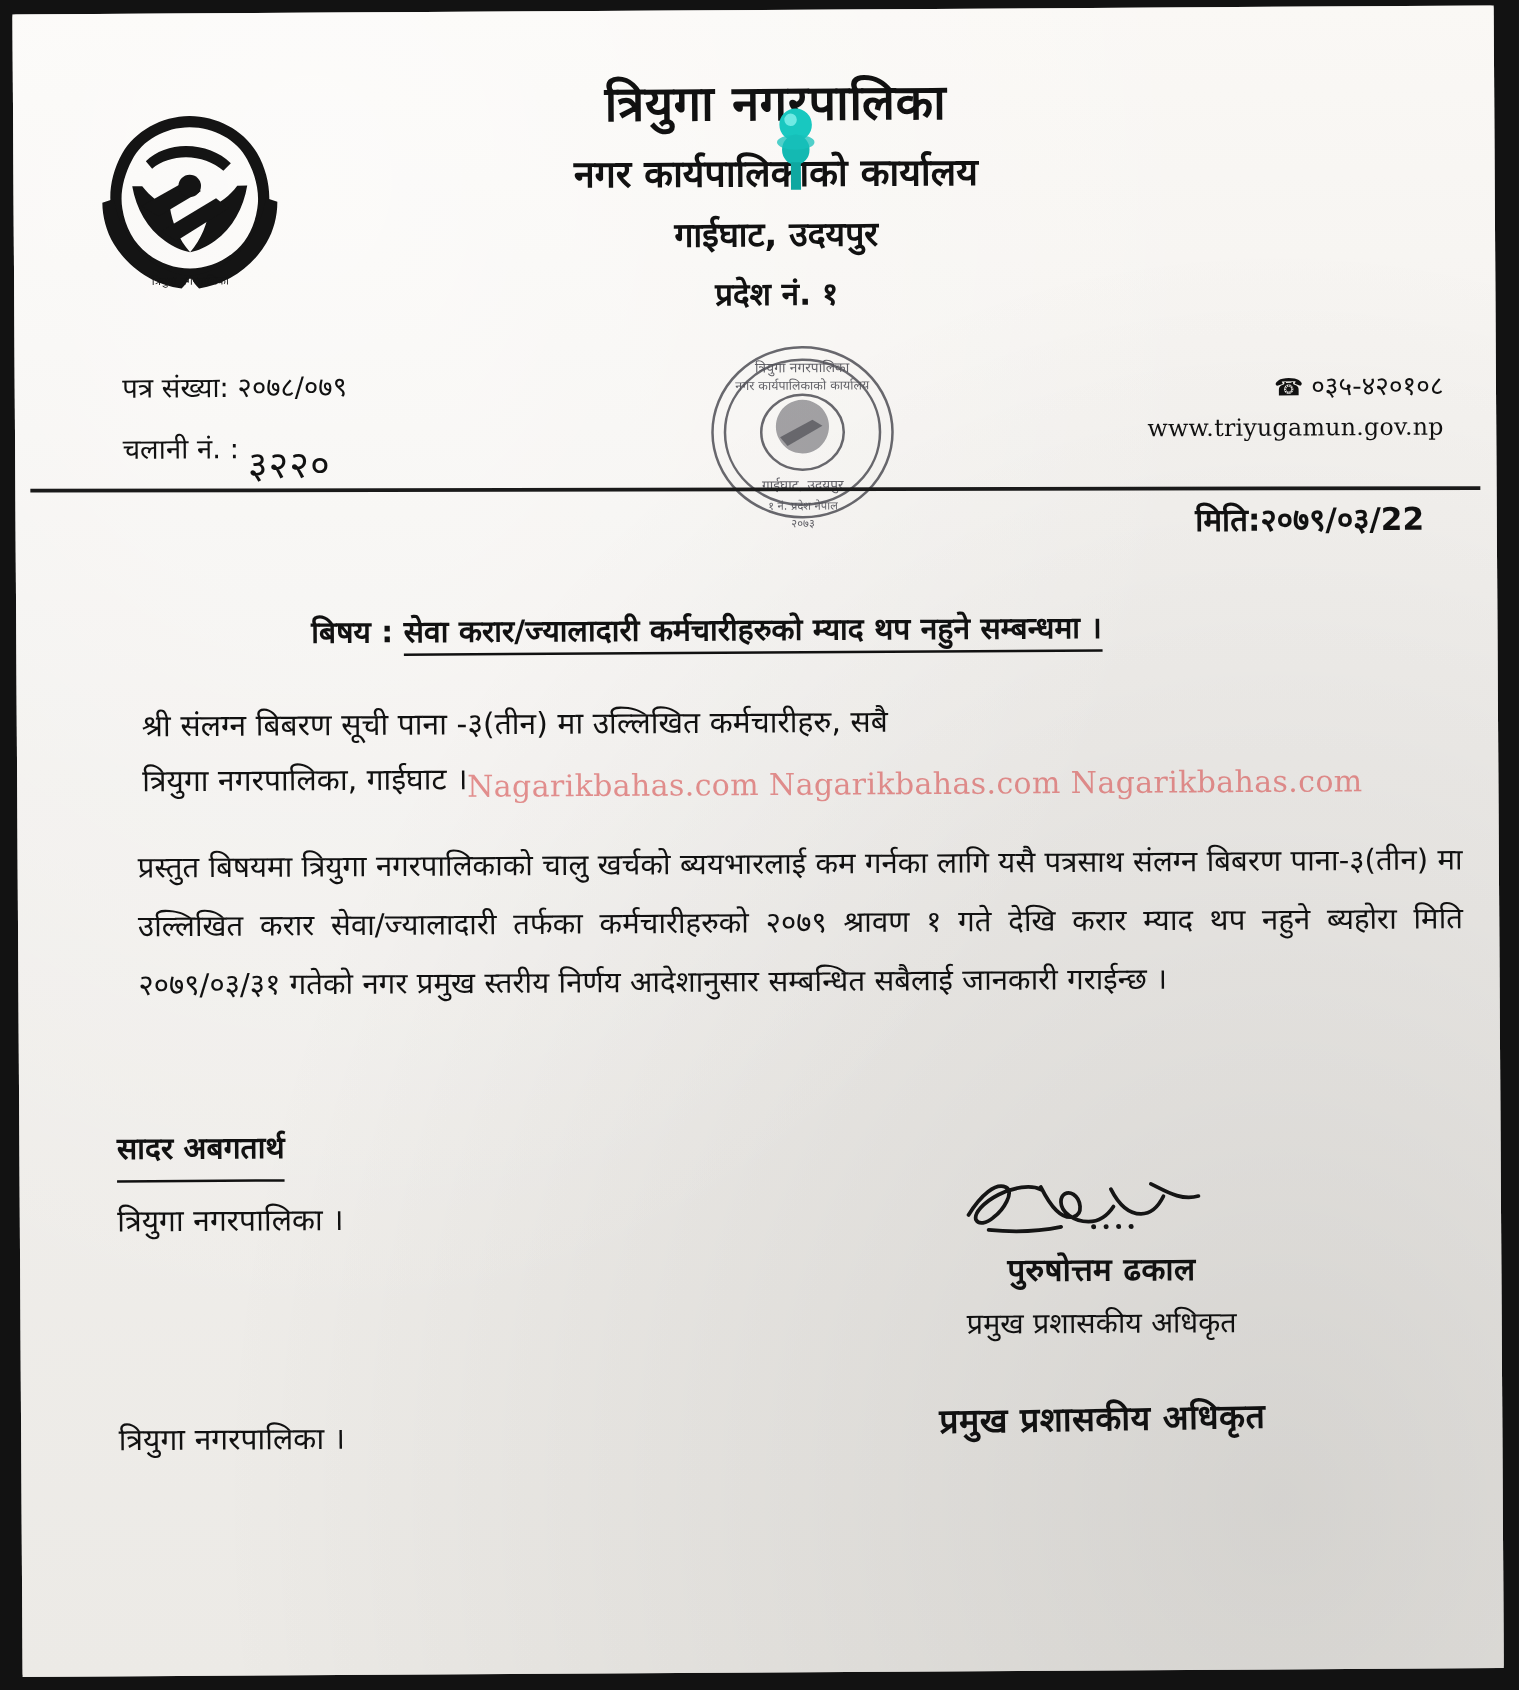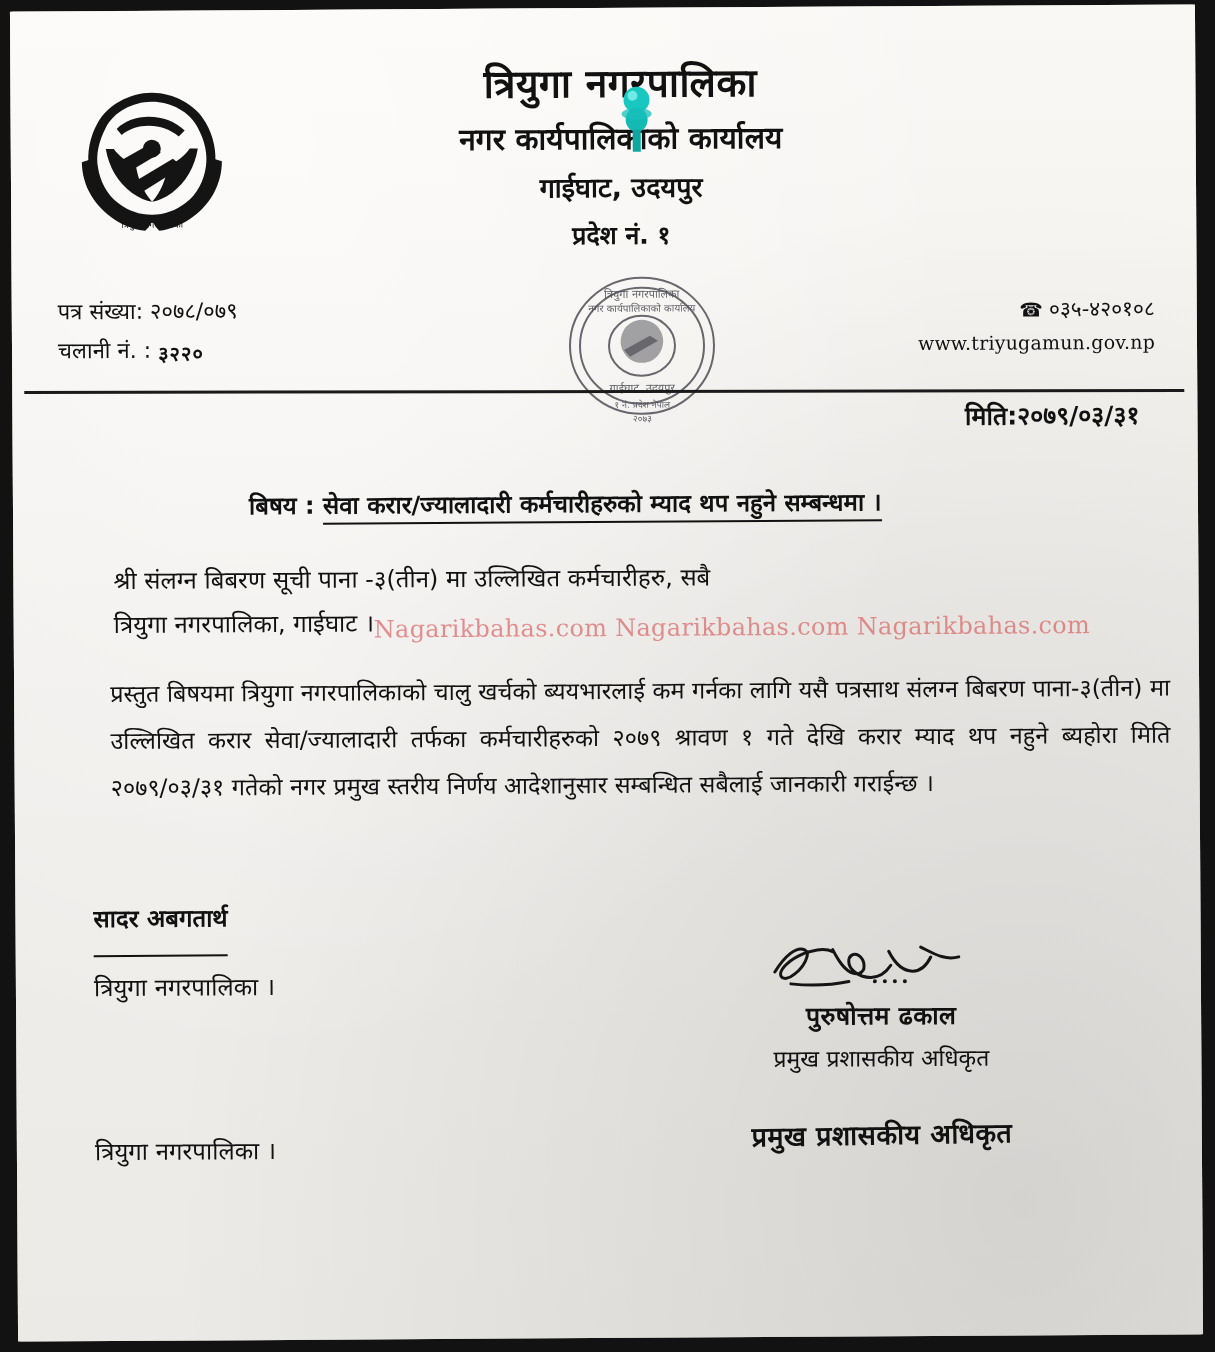--- a/index.html
+++ b/index.html
@@ -126,7 +126,7 @@
     line-height: 1.75;
     color: #111;
   }
-  .meta-left .row { white-space: nowrap; }
+  .meta-left .row { white-space: nowrap; margin-left: 40px; }
   .hand {
     font-family: "DejaVu Serif", serif;
     font-size: 20px;

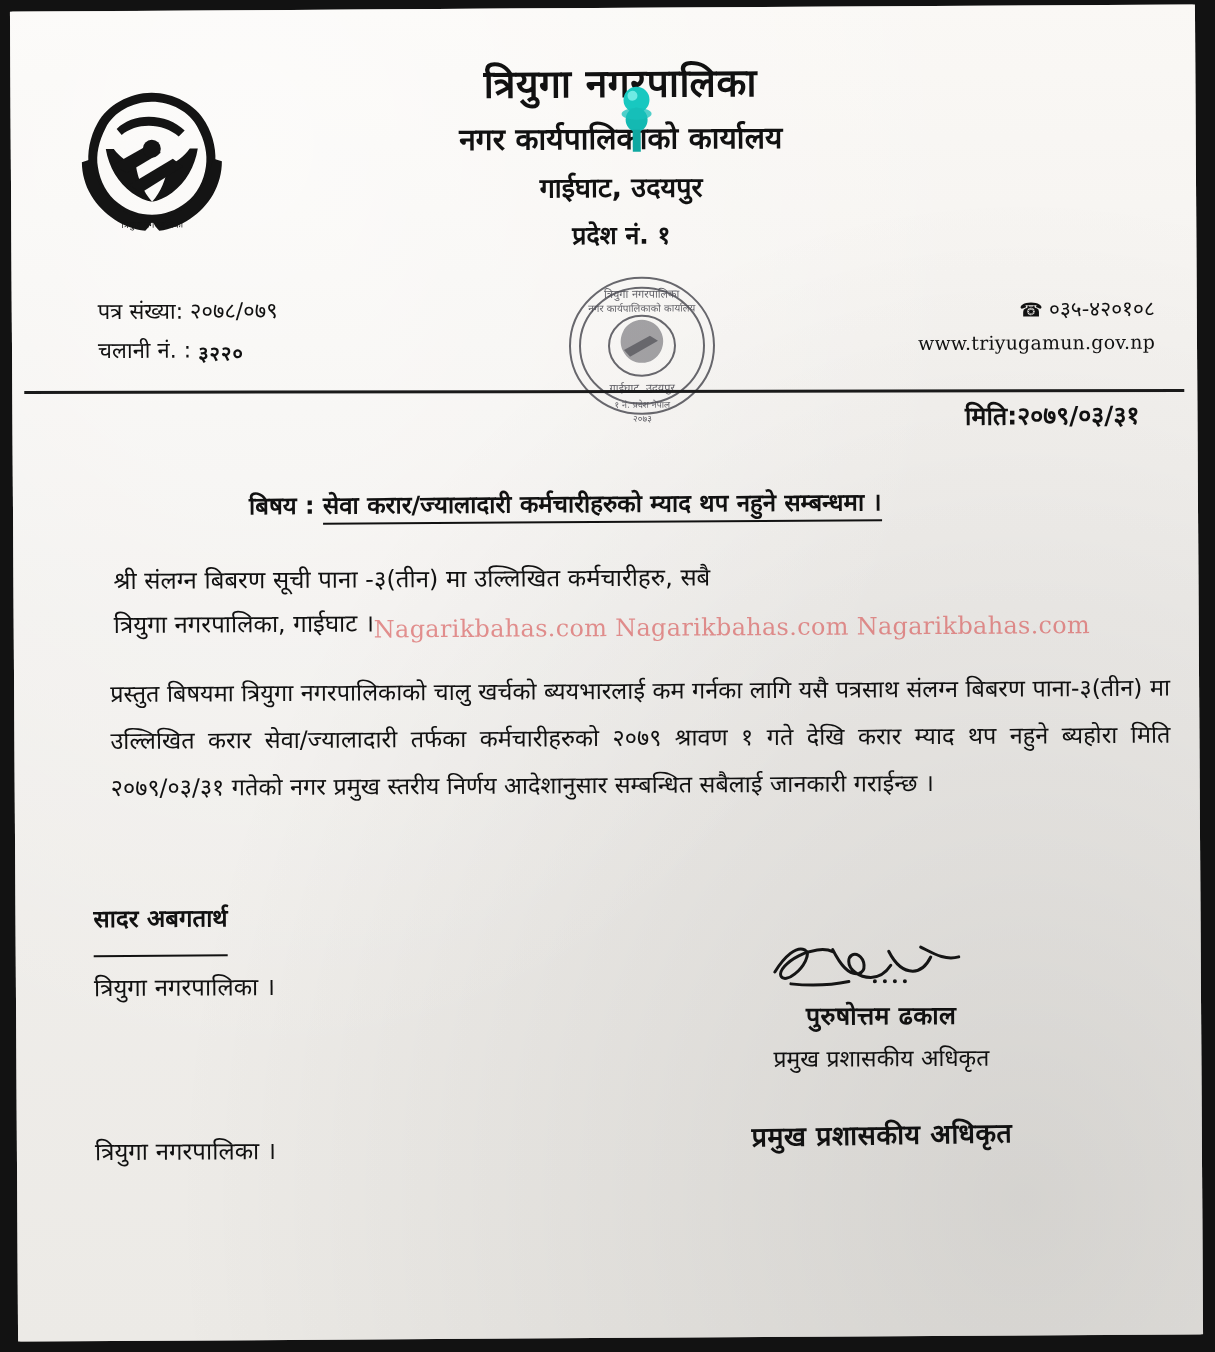--- a/index.html
+++ b/index.html
@@ -129,11 +129,11 @@
   .meta-left .row { white-space: nowrap; margin-left: 40px; }
   .hand {
     font-family: "DejaVu Serif", serif;
-    font-size: 20px;
-    font-weight: 700;
+    font-size: 30px;
+    font-weight: 400;
     letter-spacing: 1px;
     position: relative;
-    top: 3px;
+    top: 16px;
   }
 
   

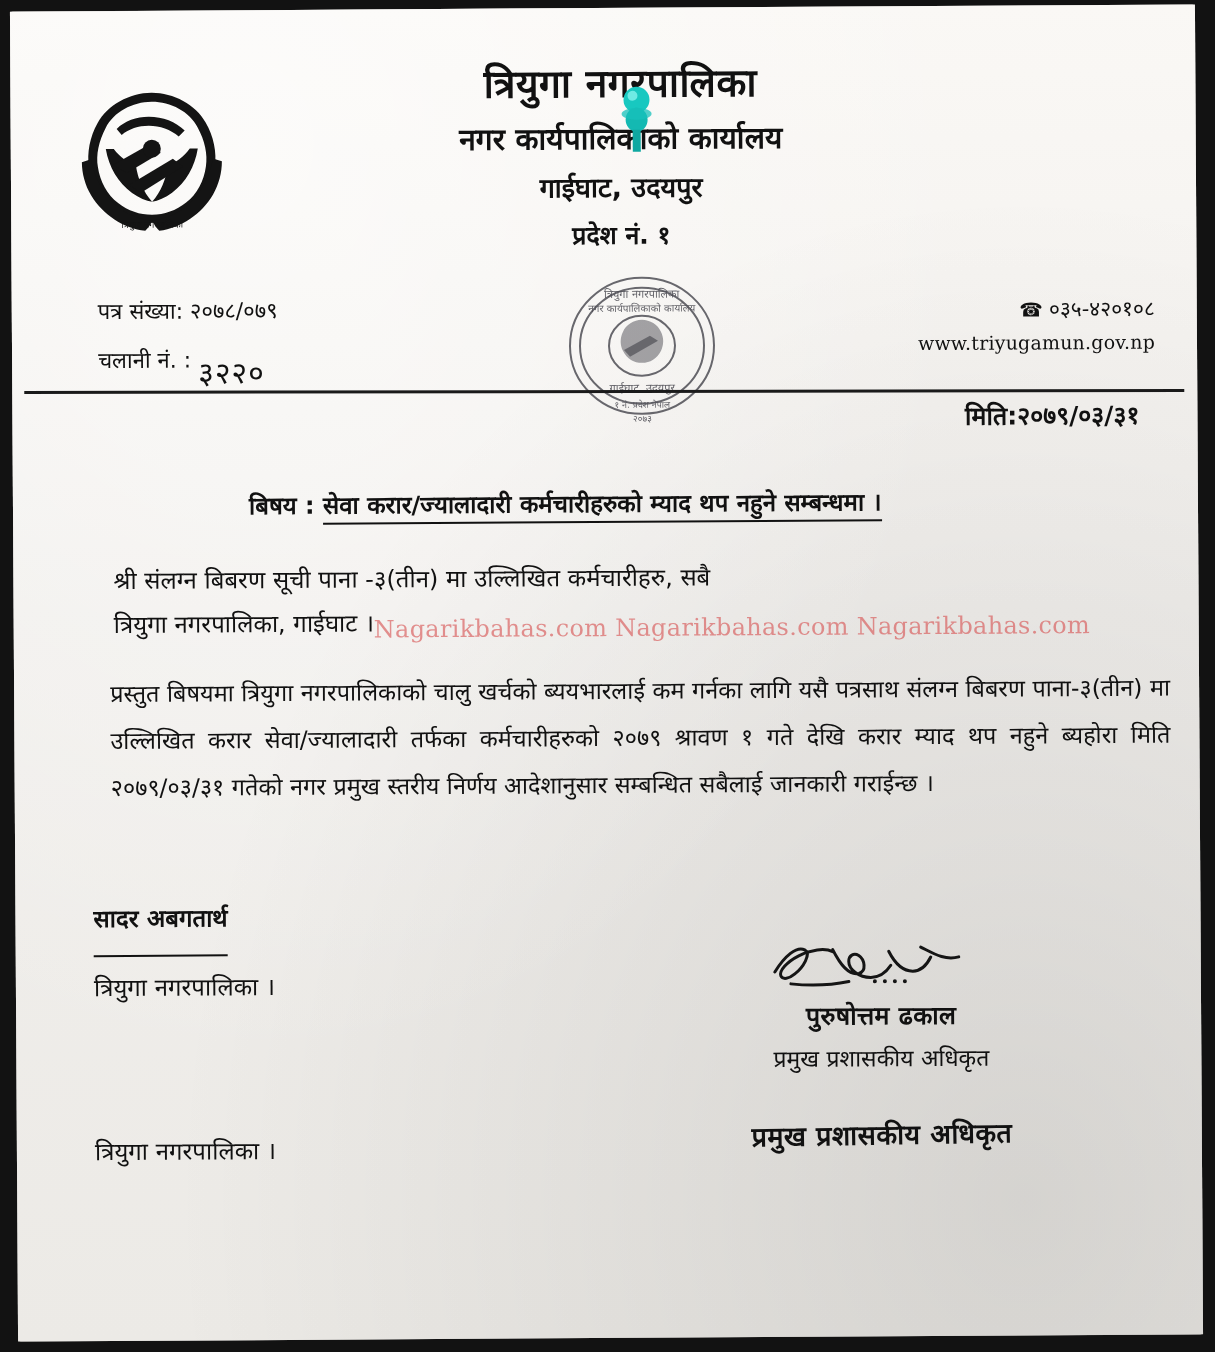--- a/index.html
+++ b/index.html
@@ -372,7 +372,7 @@
       <div class="rule"></div>
 
       <div class="date-line">
-        <span>मिति:</span><span>२०७९/०३/३१</span>
+        <span>मिति:</span><span>२०७९/०३/22</span>
       </div>
 
       <div class="subject">

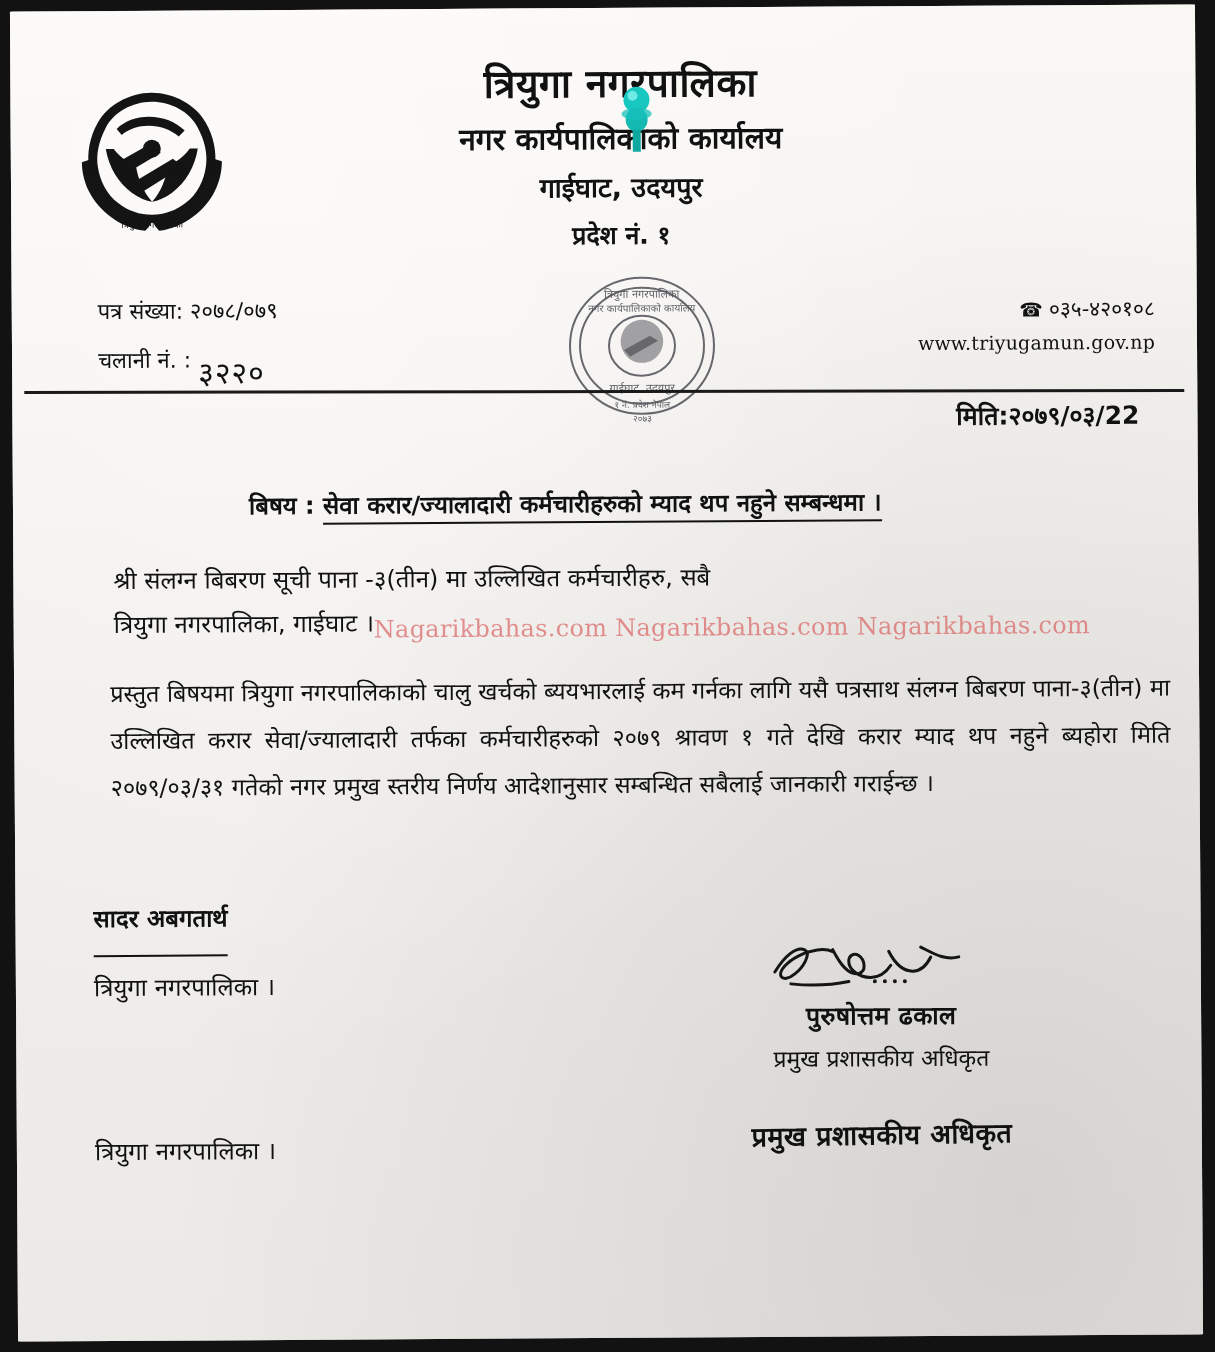--- a/index.html
+++ b/index.html
@@ -242,7 +242,7 @@
     font-weight: 700;
     border-bottom: 2px solid #111;
     display: inline-block;
-    padding-bottom: 12px;
+    padding-bottom: 1px;
     margin-bottom: 8px;
   }
 

